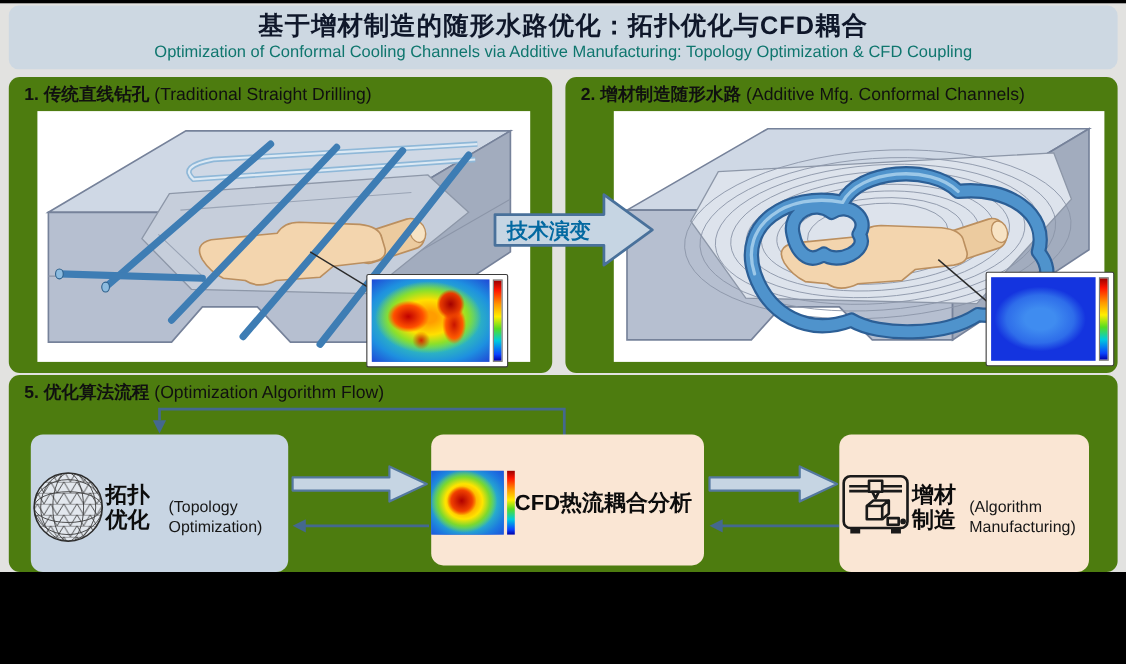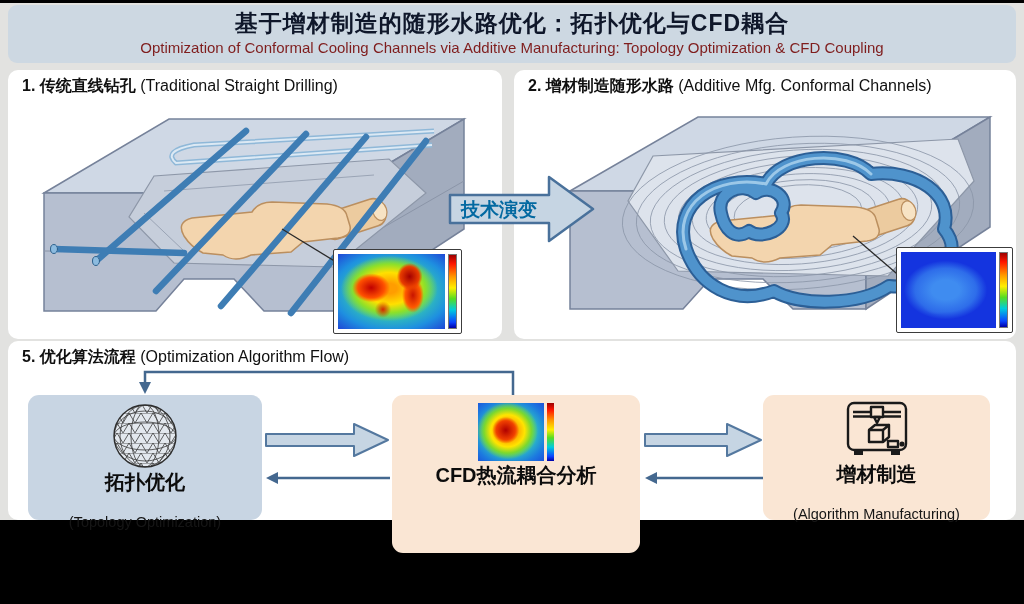--- a/index.html
+++ b/index.html
@@ -12,7 +12,7 @@
   .titlebar{position:absolute;left:8px;top:2px;width:1008px;height:58px;background:#cdd8e2;
             border-radius:9px;text-align:center;padding-top:4px;}
   .title-zh{font-size:23px;font-weight:bold;color:#0f172a;letter-spacing:1px;line-height:28px;}
-  .title-en{font-size:15px;color:#7f1d1d;line-height:22px;}
+  .title-en{font-size:15px;color:#0f766e;line-height:22px;}
 
   
   .panel{position:absolute;background:#ffffff;border-radius:10px;}

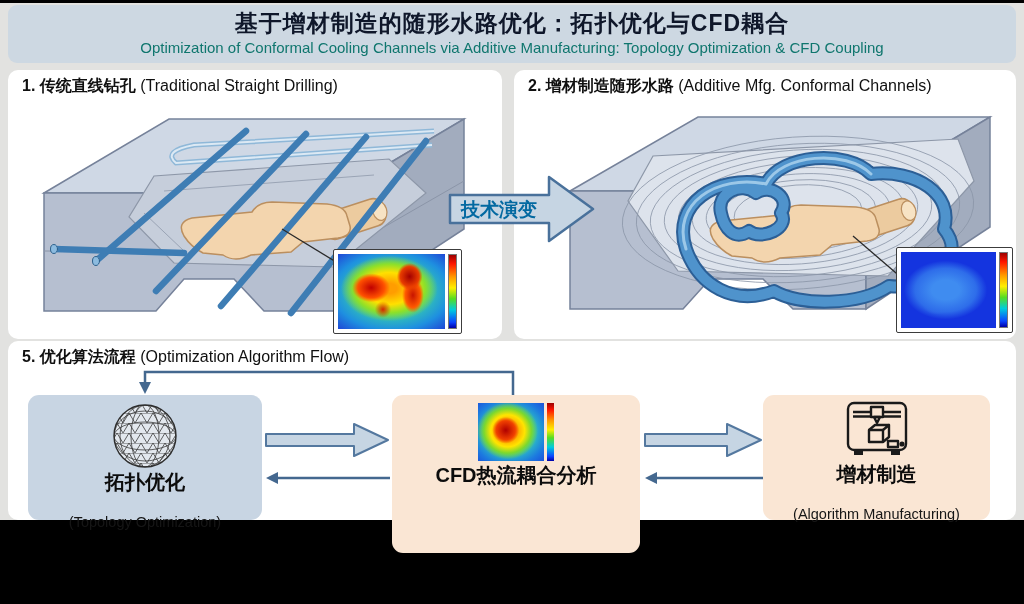--- a/index.html
+++ b/index.html
@@ -15,7 +15,7 @@
   .title-en{font-size:15px;color:#0f766e;line-height:22px;}
 
   
-  .panel{position:absolute;background:#ffffff;border-radius:10px;}
+  .panel{position:absolute;background:#4d7c0f;border-radius:10px;}
   .panel-heading{position:absolute;left:14px;top:6px;font-size:16px;color:#101010;white-space:nowrap;}
   .panel-heading .zh{font-weight:bold;}
   .panel-heading .en{font-weight:normal;}

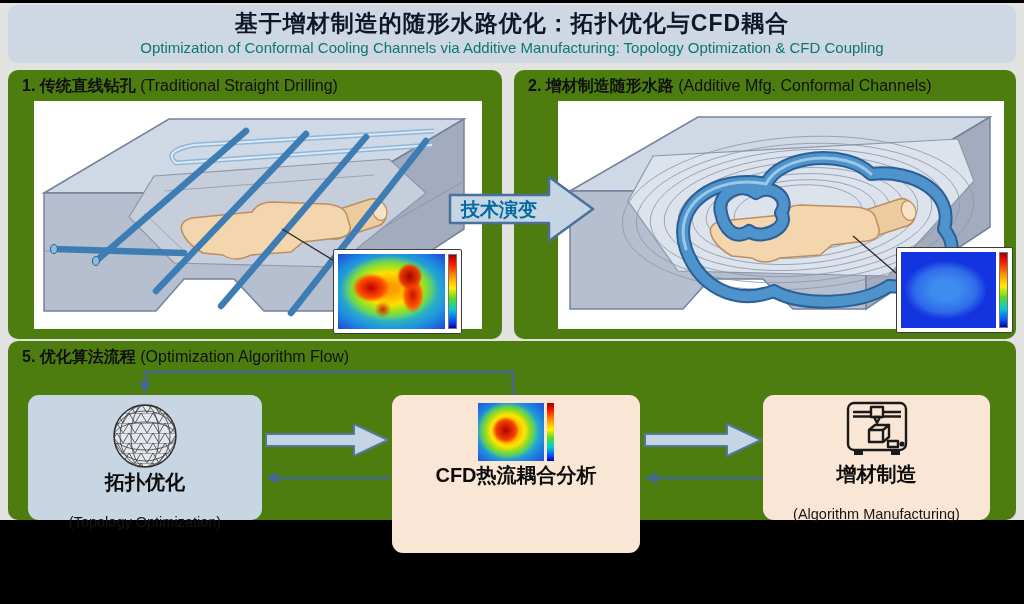--- a/index.html
+++ b/index.html
@@ -53,7 +53,7 @@
                      font-size:19px;font-weight:bold;color:#0369a1;}
 
   
-  .flow-box{position:absolute;border-radius:11px;display:flex;flex-direction:column;
+  .flow-box{position:absolute;border-radius:11px;display:flex;flex-direction:row;
             align-items:center;justify-content:flex-start;padding-top:8px;}
   .flow-box .zh{font-size:20px;font-weight:bold;color:#0c0c0c;line-height:23px;}
   .flow-box .en{font-size:14.5px;color:#161616;line-height:19px;margin-top:19px;}

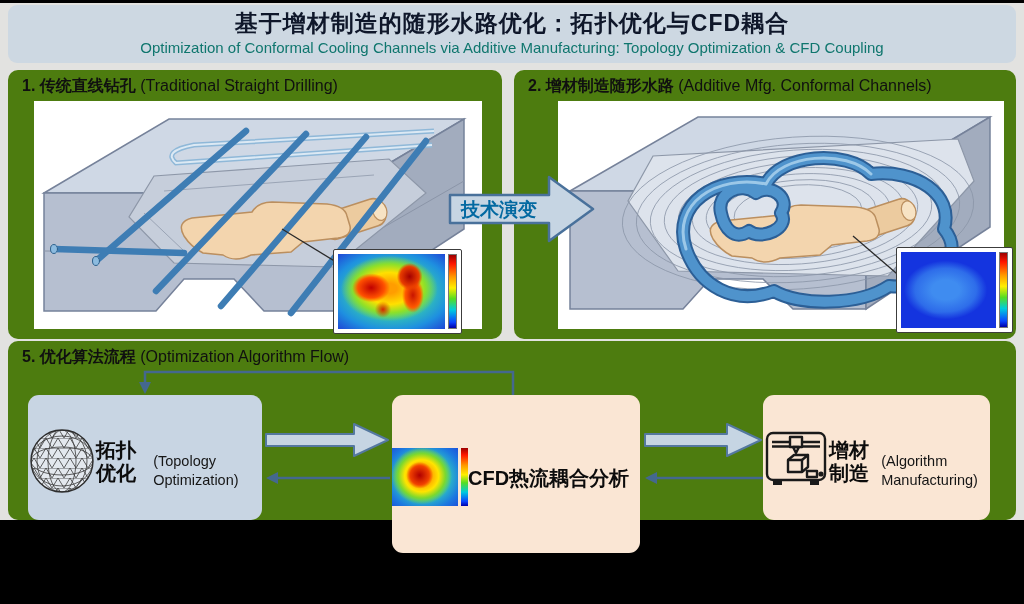--- a/index.html
+++ b/index.html
@@ -58,7 +58,7 @@
   .flow-box .zh{font-size:20px;font-weight:bold;color:#0c0c0c;line-height:23px;}
   .flow-box .en{font-size:14.5px;color:#161616;line-height:19px;margin-top:19px;}
   #box-topology{left:20px;top:54px;width:234px;height:125px;background:#c8d5e3;}
-  #box-cfd{left:384px;top:54px;width:248px;height:158px;background:#fae6d4;}
+  #box-cfd{left:384px;top:54px;width:248px;height:119px;background:#fae6d4;}
   #box-am{left:755px;top:54px;width:227px;height:125px;background:#fae6d4;justify-content:center;}
   .cfd-icon-wrap{display:flex;gap:3px;align-items:stretch;height:58px;margin-bottom:3px;}
   .cfd-hm{width:66px;height:58px;background:

